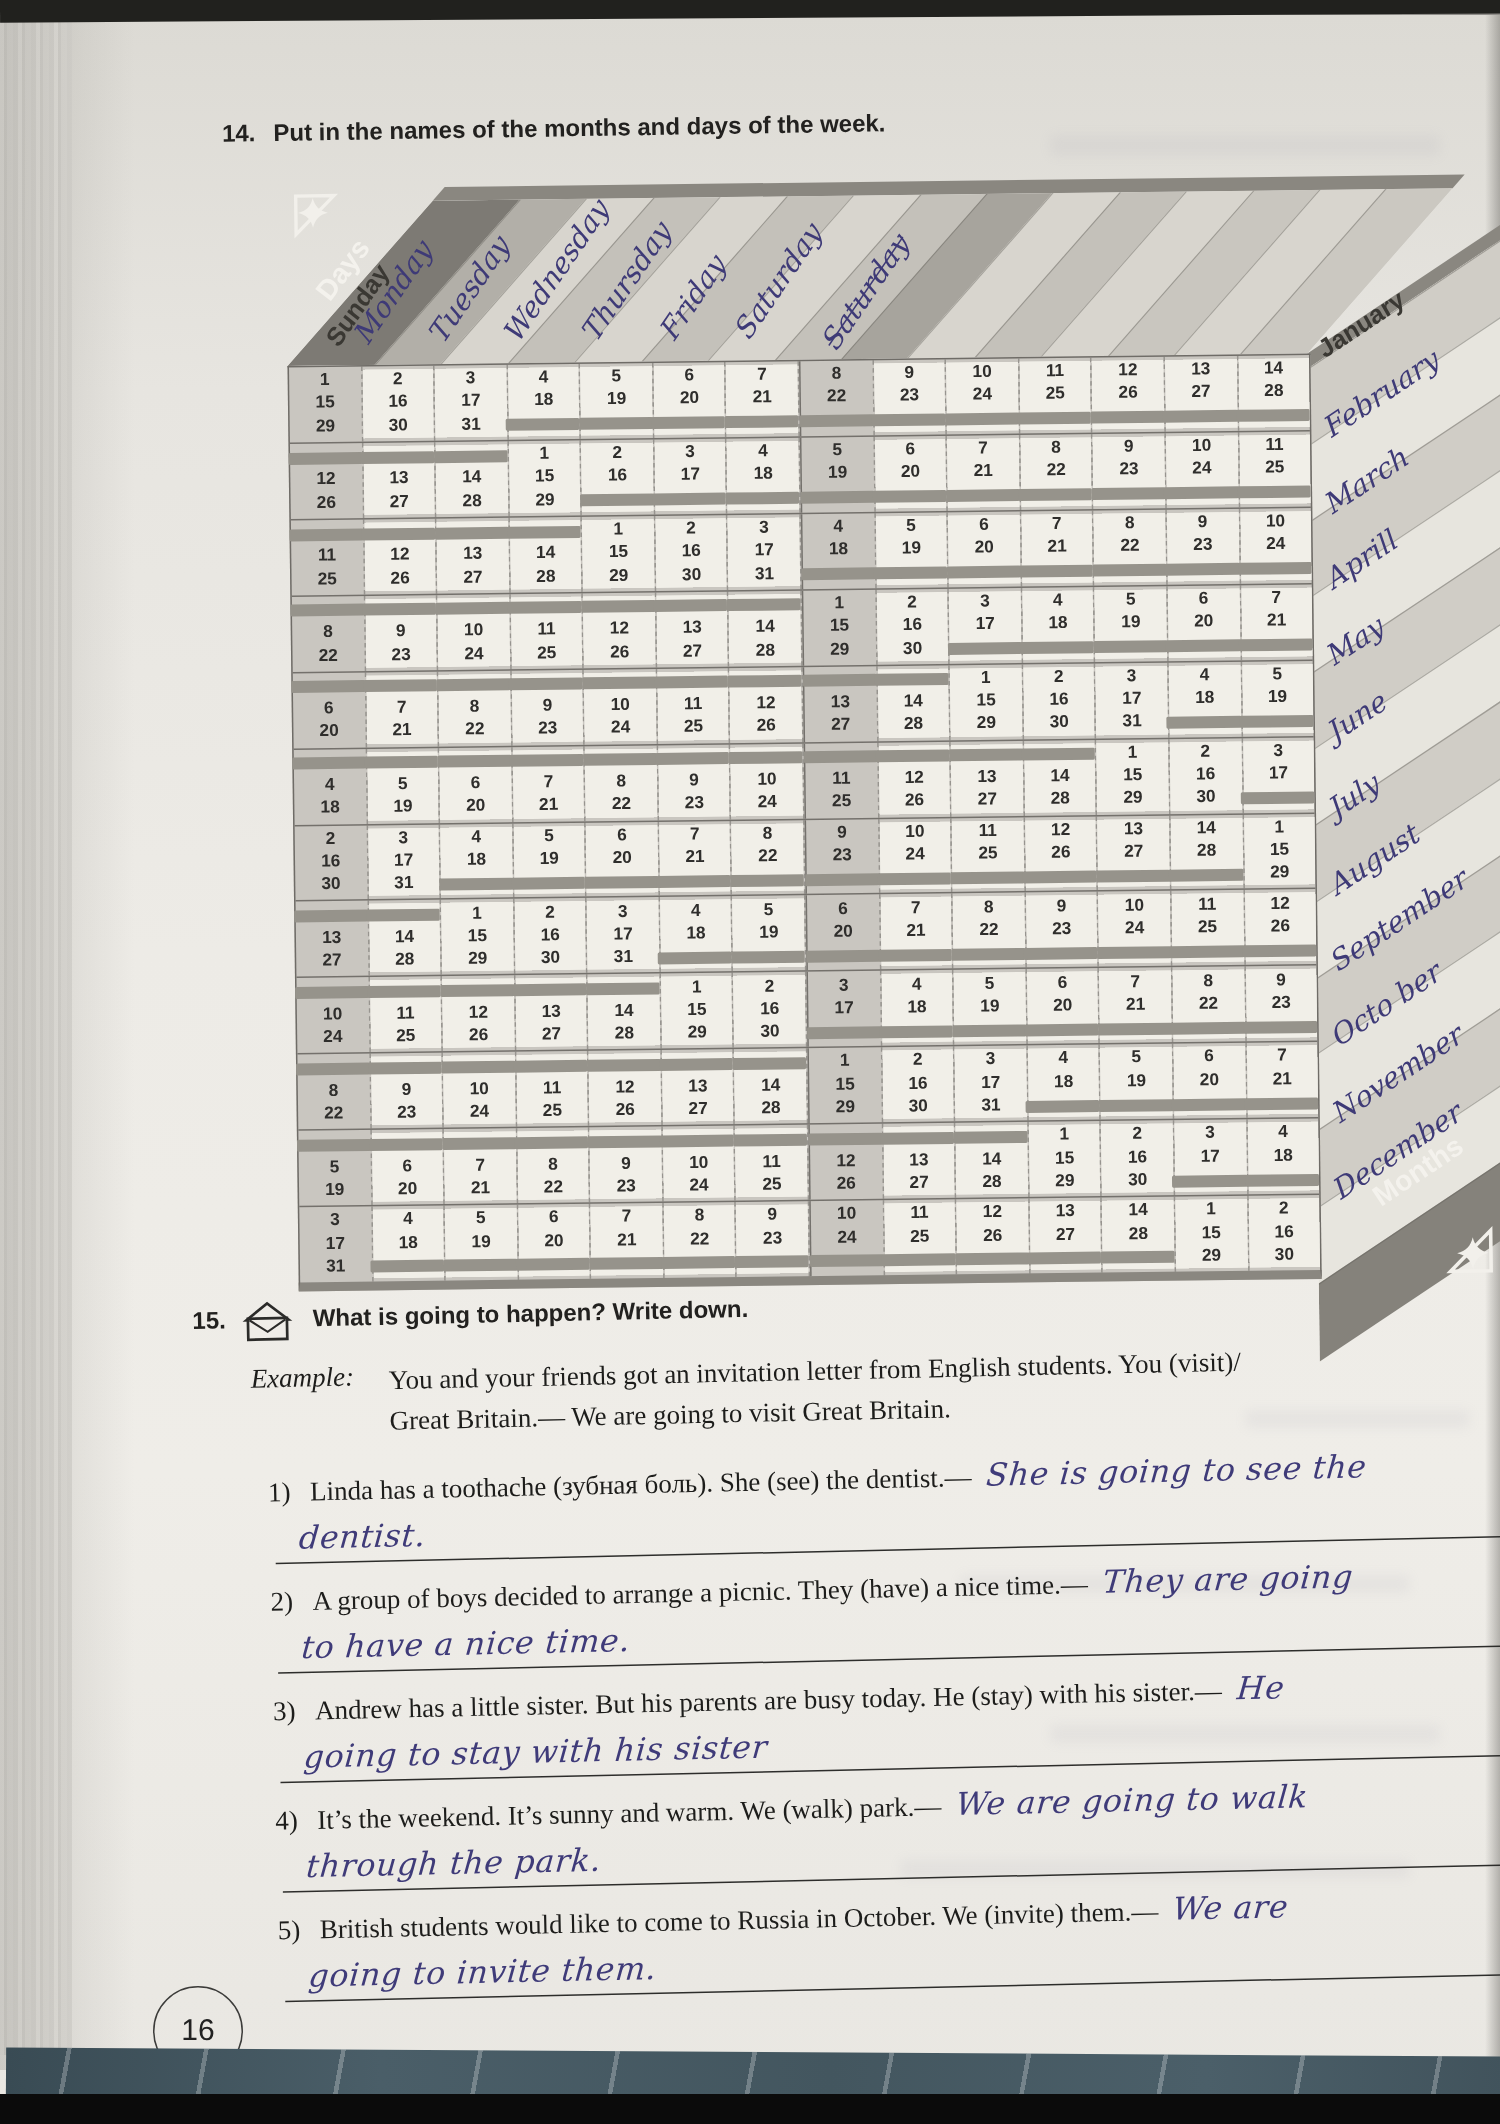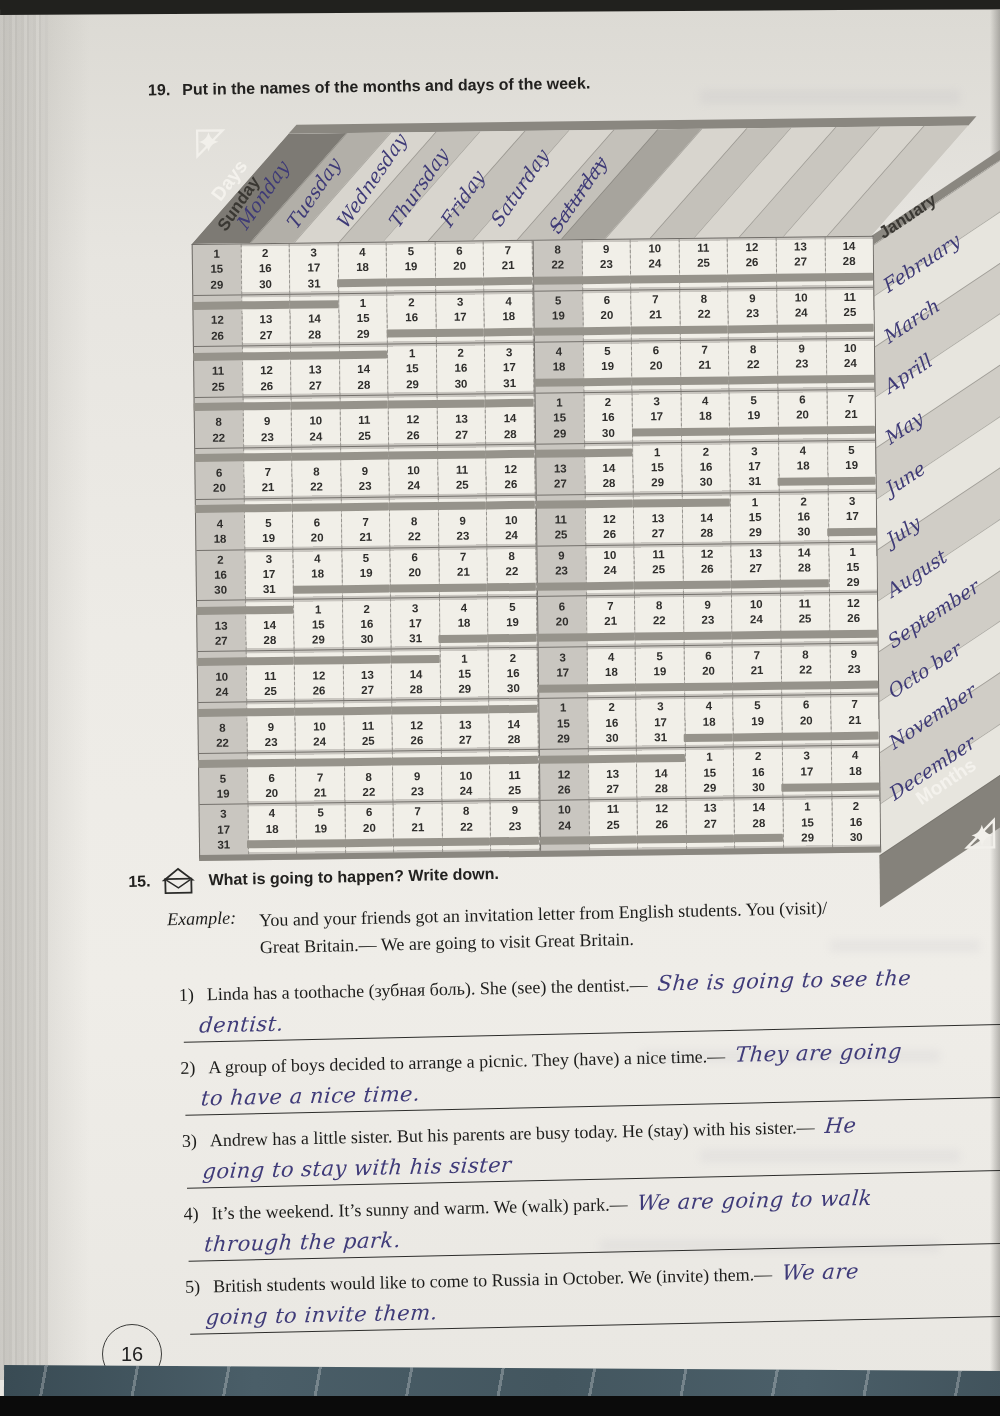--- a/index.html
+++ b/index.html
@@ -95,7 +95,7 @@
   <div class="ghost" style="left:600px;top:1230px;width:340px;height:12px;"></div>
 
   <div class="ex-head ex14-head">
-    <span class="ex-num">19.</span><span>Put in the names of the months and days of the week.</span>
+    <span class="ex-num">14.</span><span>Put in the names of the months and days of the week.</span>
   </div>
 
   <div class="cal">

